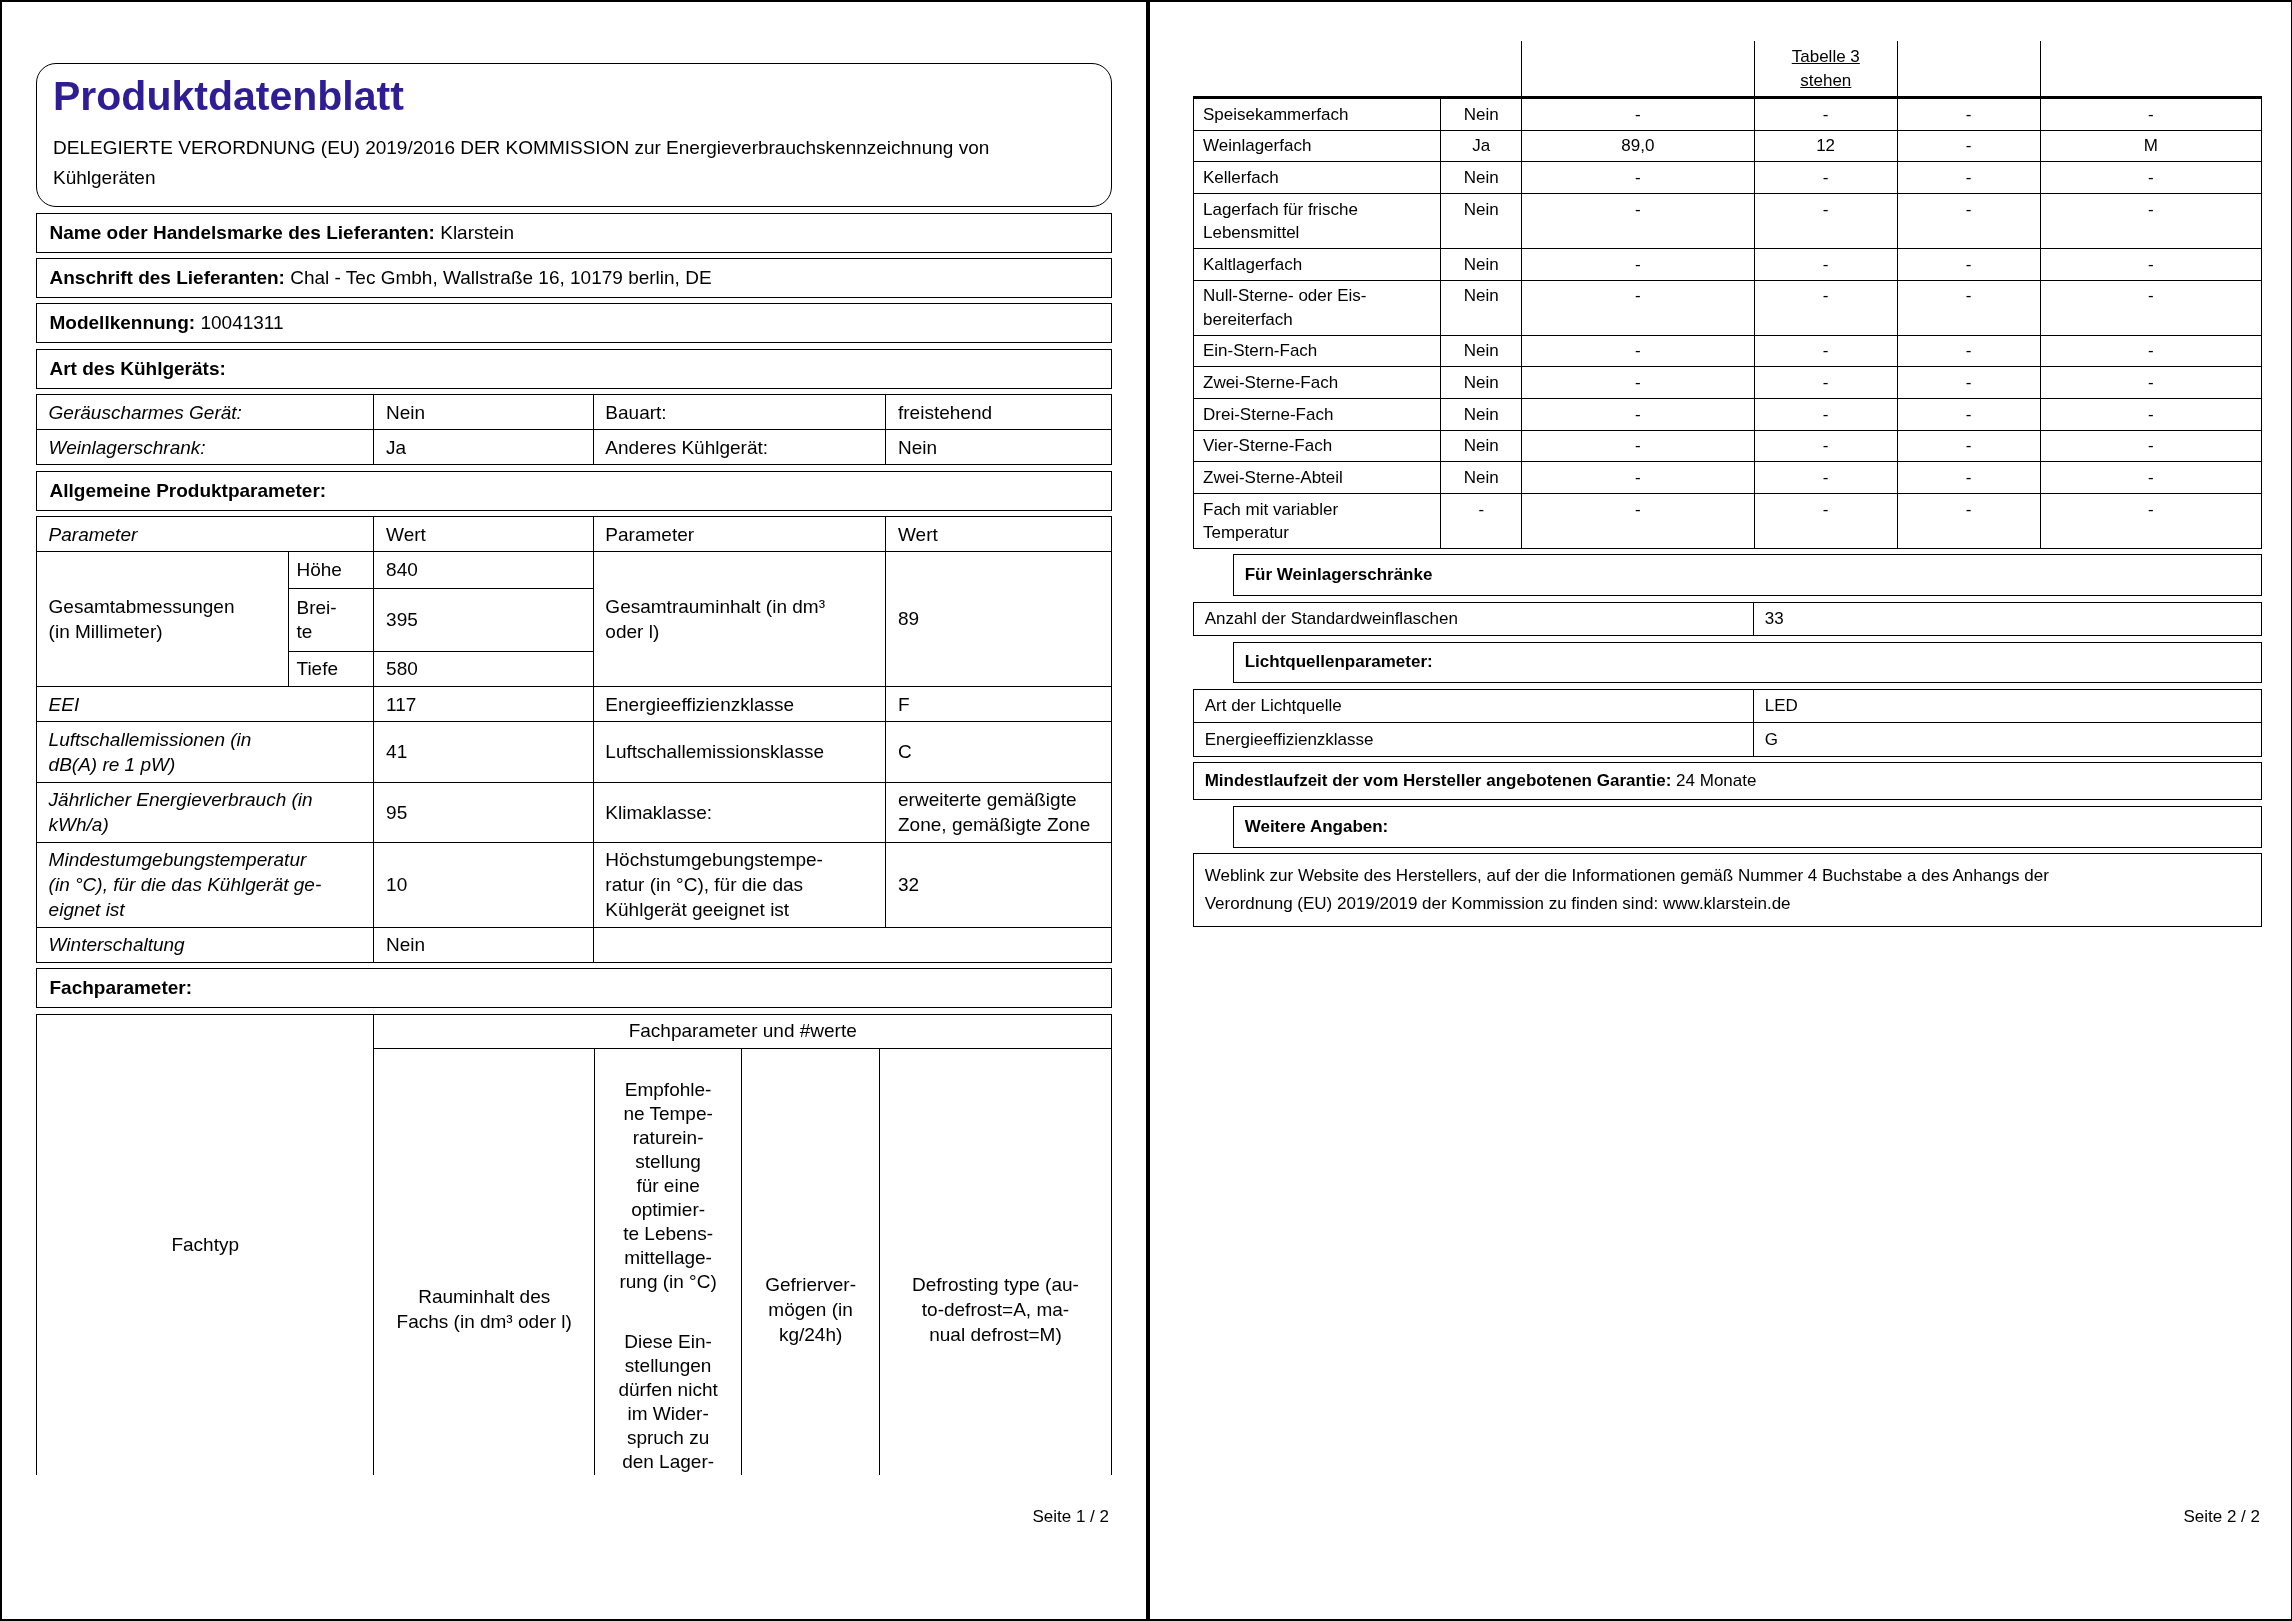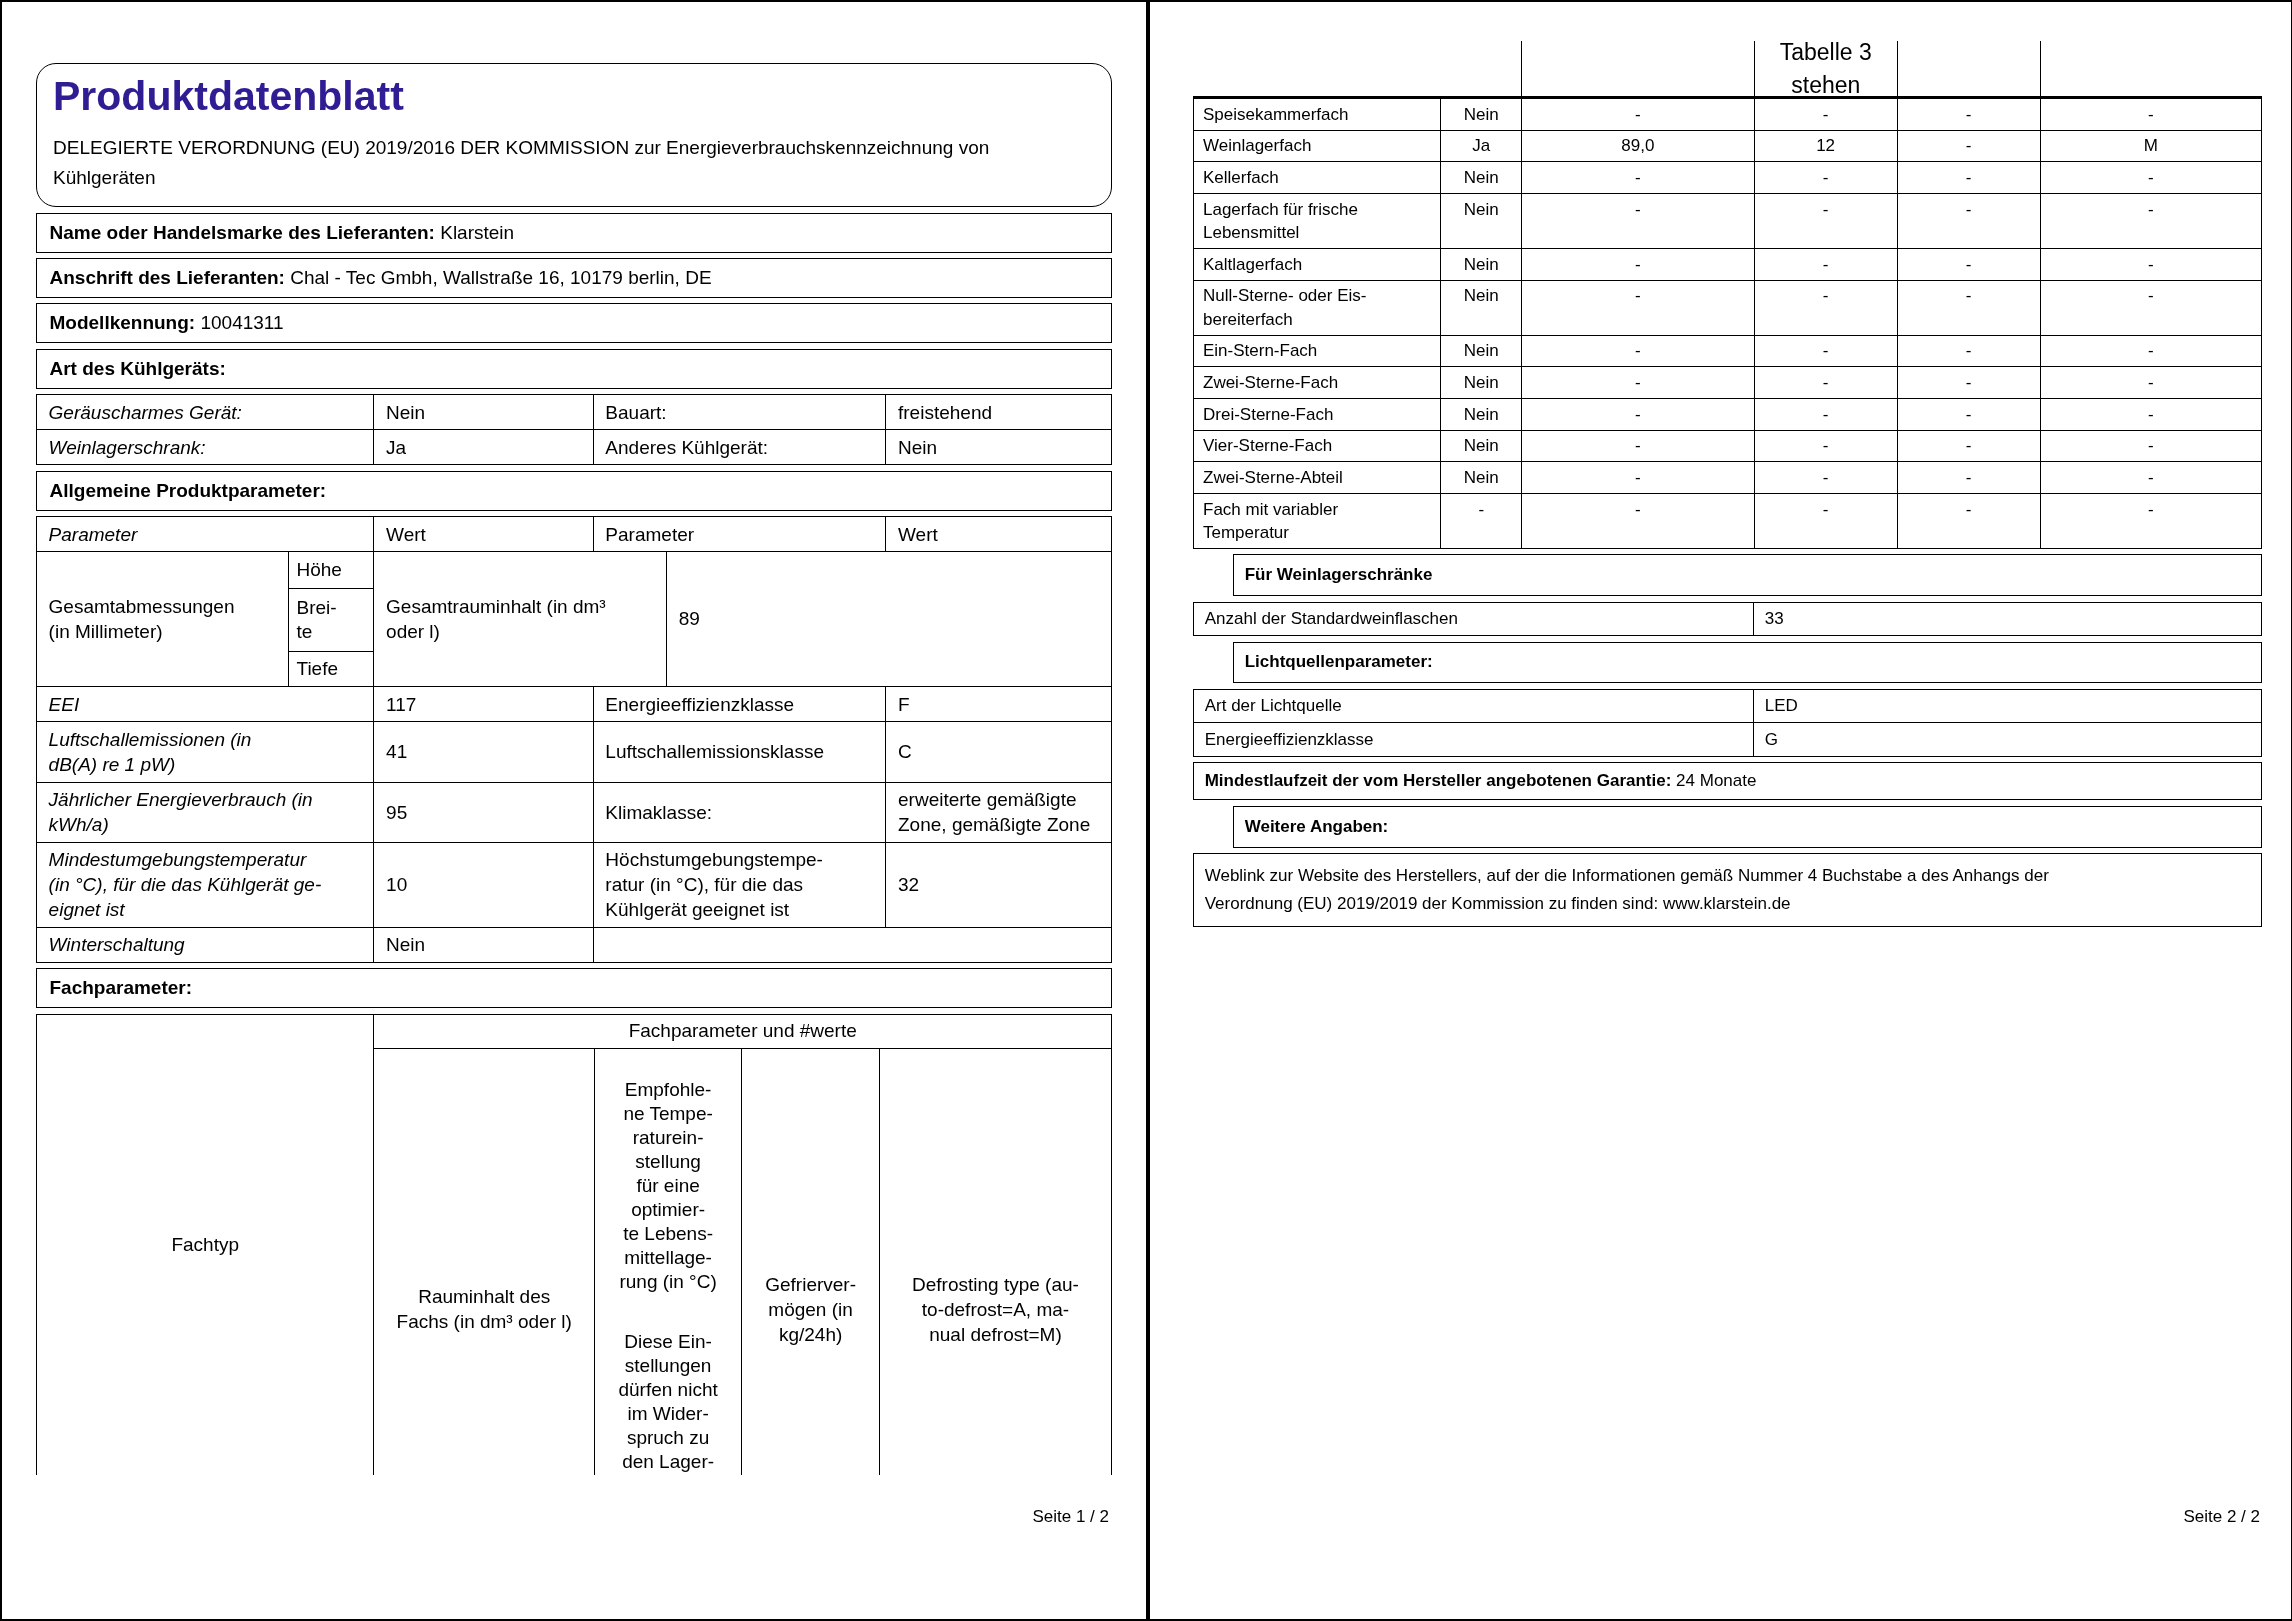--- a/index.html
+++ b/index.html
@@ -70,7 +70,7 @@
   .footer-2{right:31px;}
 
   
-  .p2-cont{display:flex;height:57px;border-bottom:2.7px solid #000;box-sizing:border-box;font-size:23px;}
+  .p2-cont{display:flex;height:57px;border-bottom:2.7px solid #000;box-sizing:border-box;font-size:17px;text-decoration:underline;}
   .pc{box-sizing:border-box;}
   .pc-typ{width:23.1%;}
   .pc-avail{width:7.55%;}

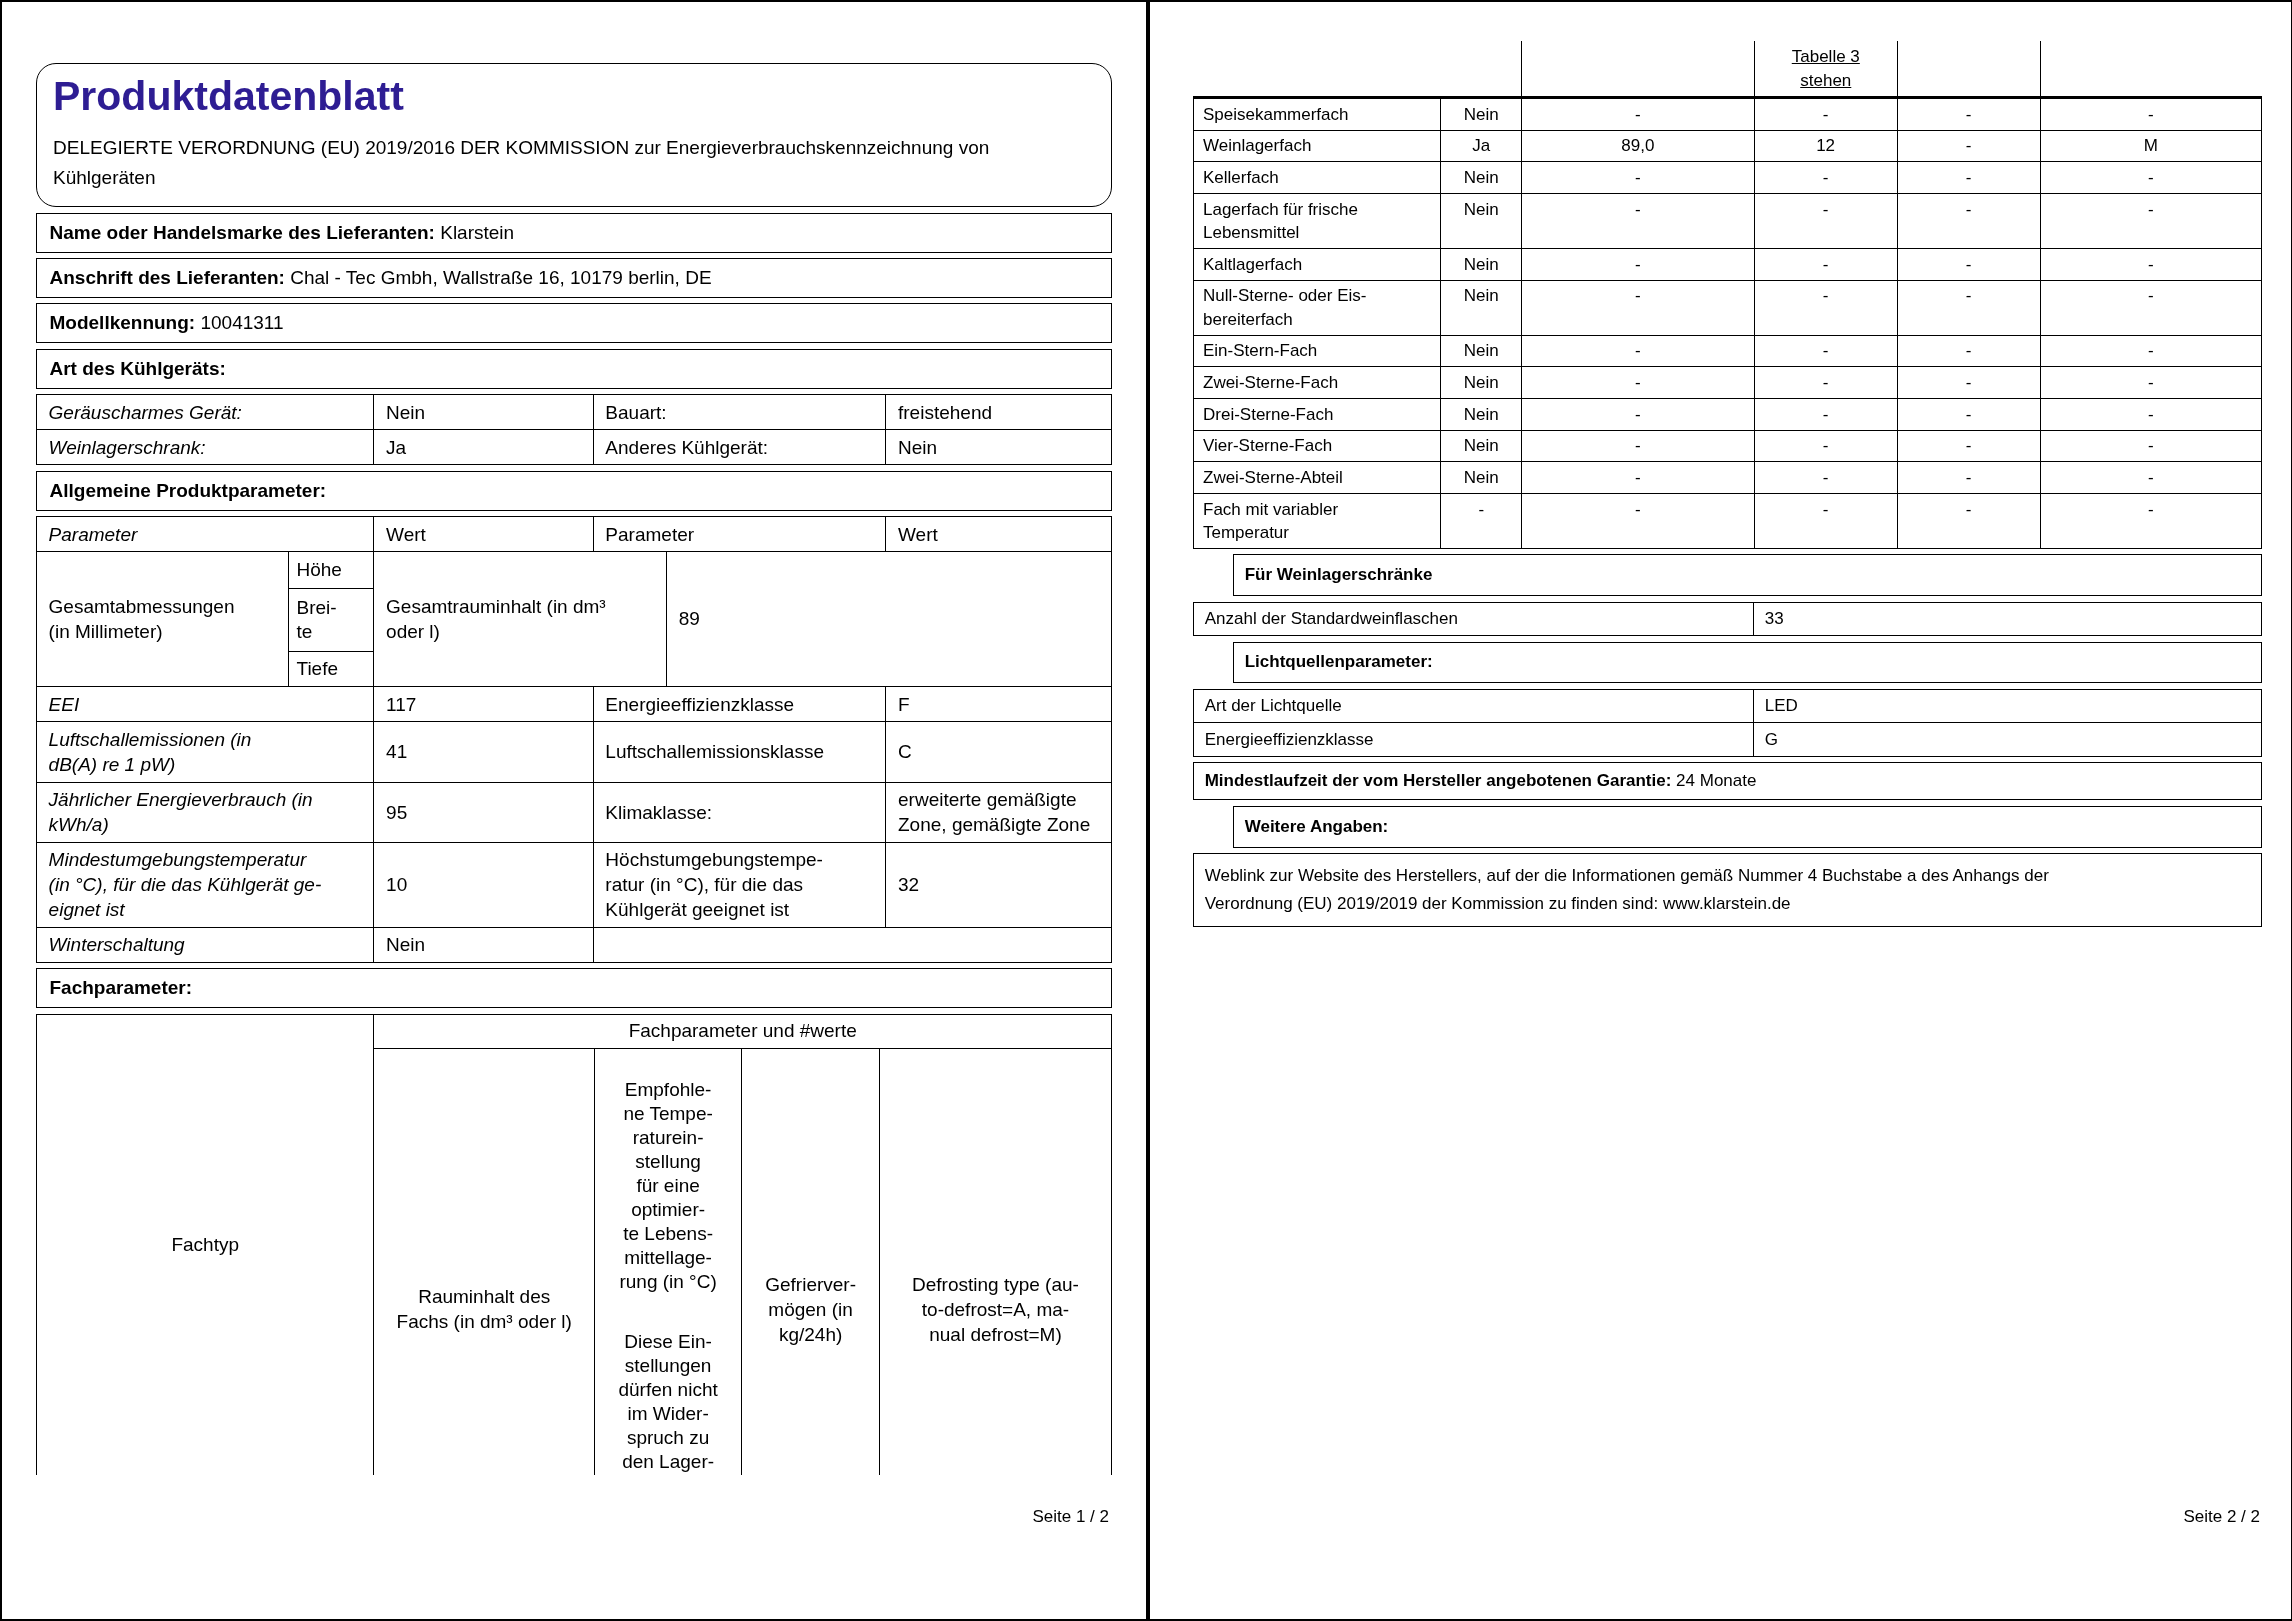--- a/index.html
+++ b/index.html
@@ -162,6 +162,11 @@
         <div class="sk rh2">Brei-
 te</div>
         <div class="sk rh3">Tiefe</div>
+      </div>
+      <div class="dims-vals">
+        <div class="sv rh1">840</div>
+        <div class="sv rh2">395</div>
+        <div class="sv rh3">580</div>
       </div>
       <div class="dims-c3">Gesamtrauminhalt (in dm³
 oder l)</div>

